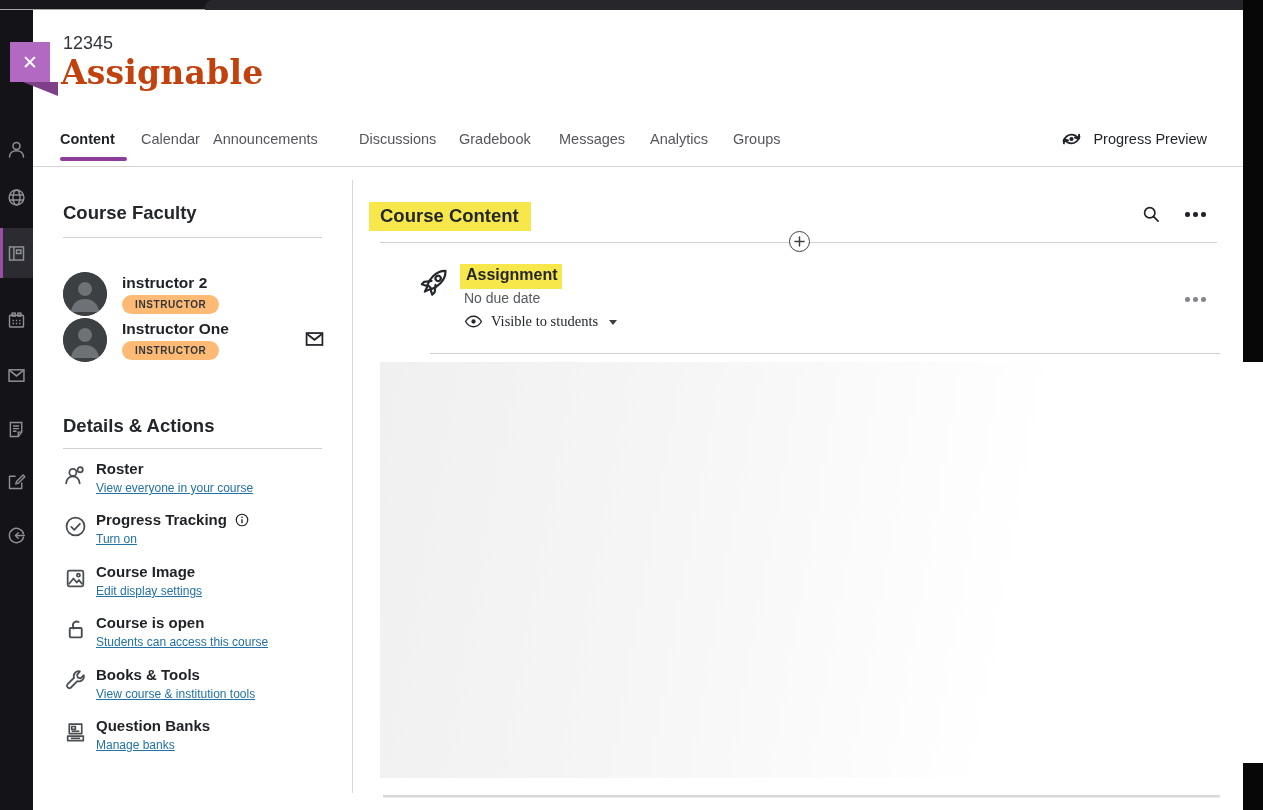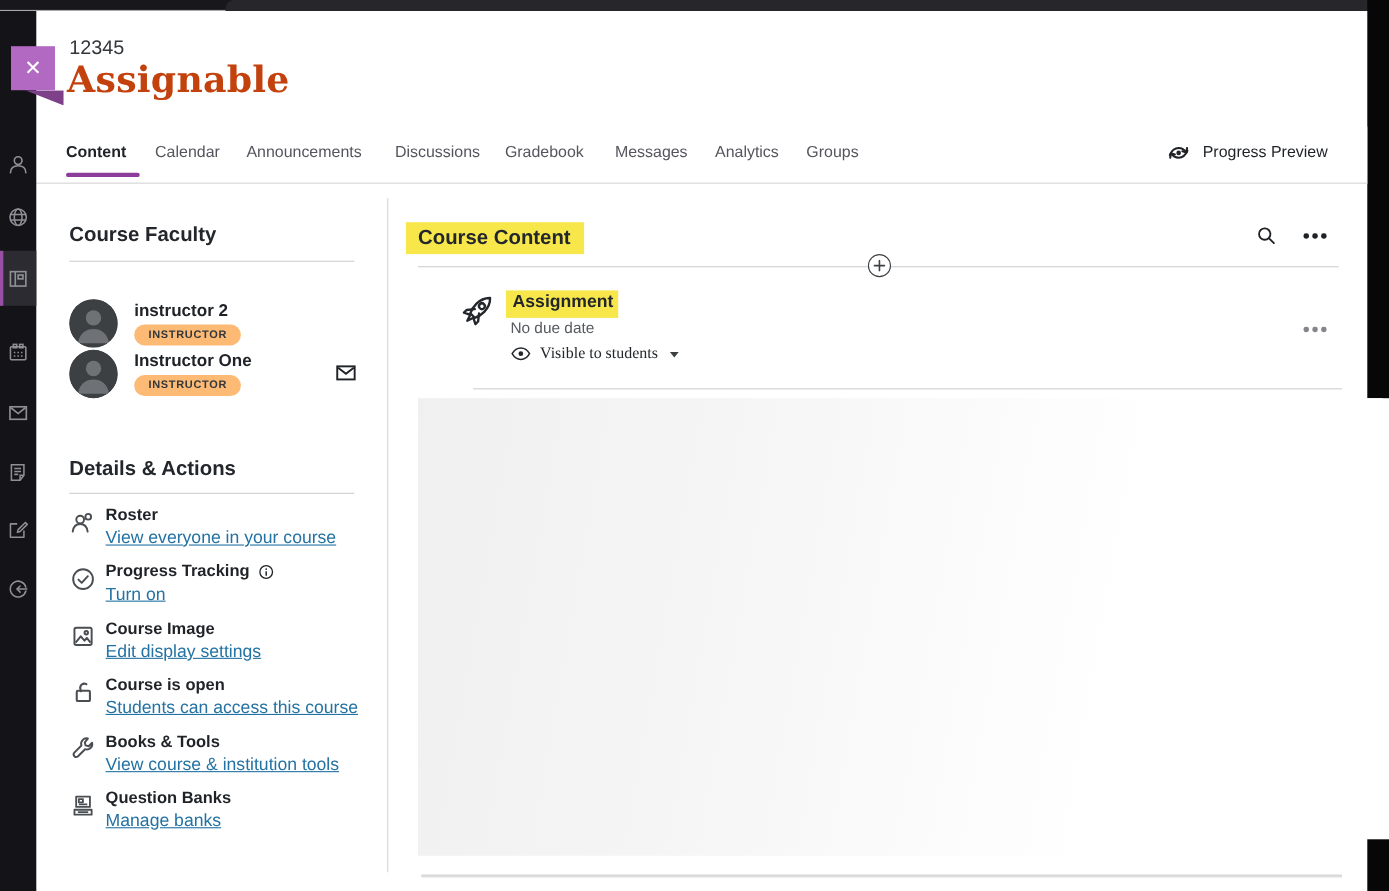--- a/index.html
+++ b/index.html
@@ -174,7 +174,7 @@
   <div class="navbar">
     <span class="nav-tab active" style="left:27px;">Content</span>
     <span class="nav-tab" style="left:108px;">Calendar</span>
-    <span class="nav-tab" style="left:191px;">Announcements</span>
+    <span class="nav-tab" style="left:180px;">Announcements</span>
     <span class="nav-tab" style="left:326px;">Discussions</span>
     <span class="nav-tab" style="left:426px;">Gradebook</span>
     <span class="nav-tab" style="left:526px;">Messages</span>

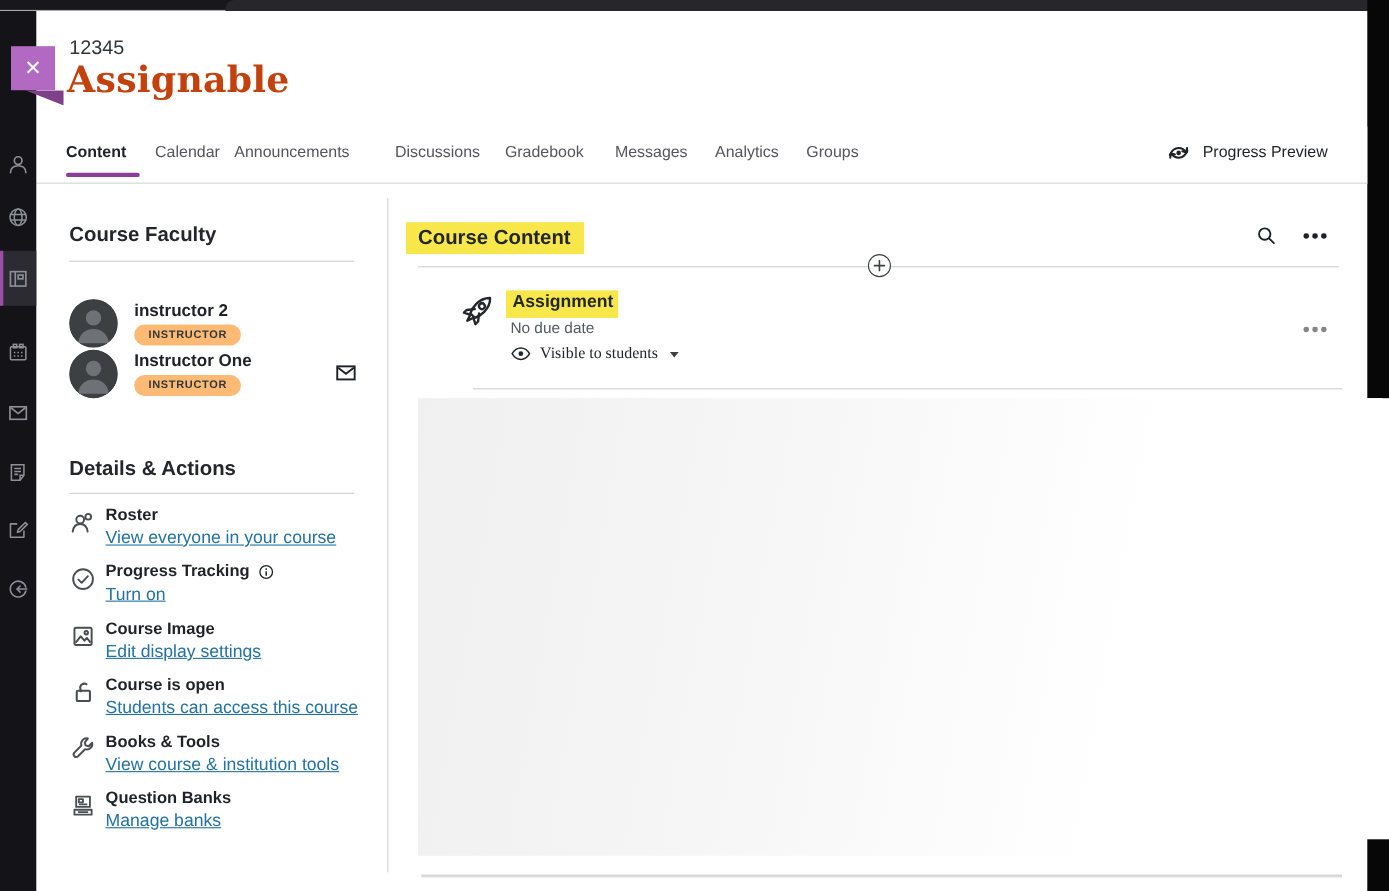--- a/index.html
+++ b/index.html
@@ -57,7 +57,7 @@
   .action-label { position:absolute; left:33px; top:0; font-size:15px; font-weight:700; color:#1f2226; display:flex; align-items:center; gap:7px; }
   .action-label .info { color:#1f2226; display:inline-flex; }
   .action-label .info svg { width:16px; height:16px; }
-  .action-link { position:absolute; left:33px; top:21px; font-size:16px; color:#2372a3; text-decoration:underline; cursor:pointer; white-space:nowrap; }
+  .action-link { position:absolute; left:33px; top:21px; font-size:12px; color:#2372a3; text-decoration:underline; cursor:pointer; white-space:nowrap; }
 
   
   .cc-highlight { position:absolute; left:369px; top:202px; width:162px; height:29px; background:#f7e74b; }

